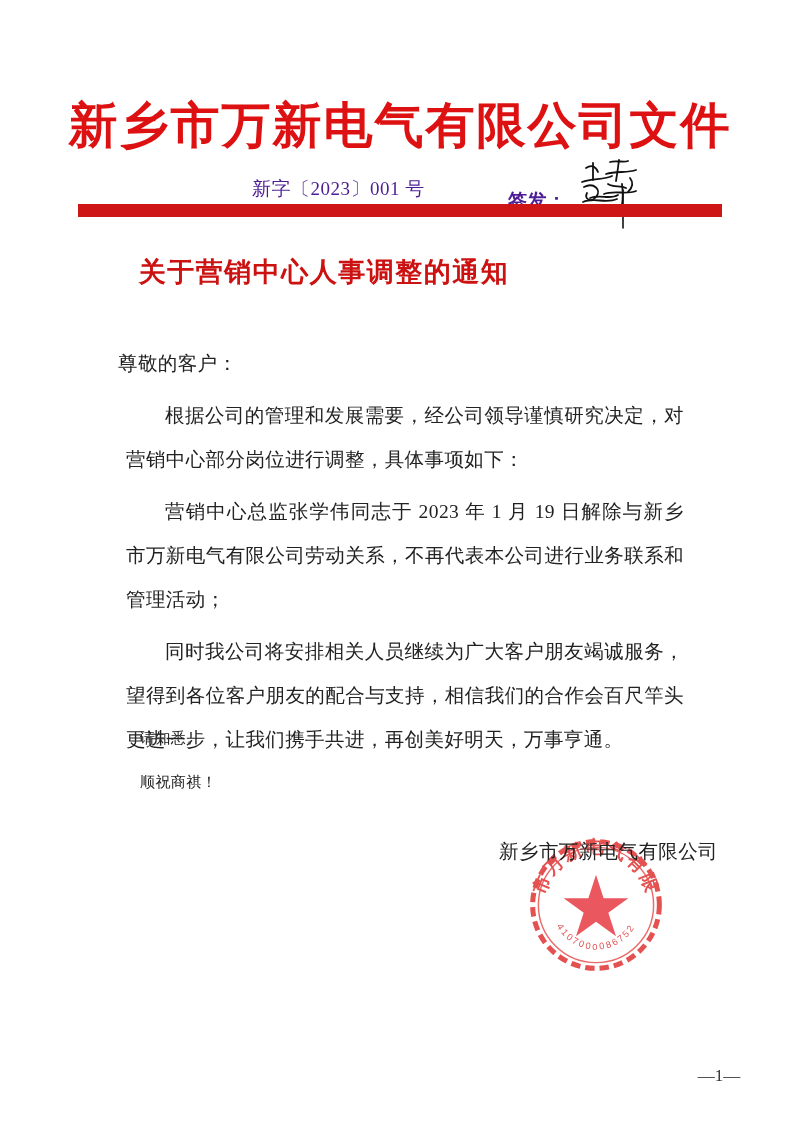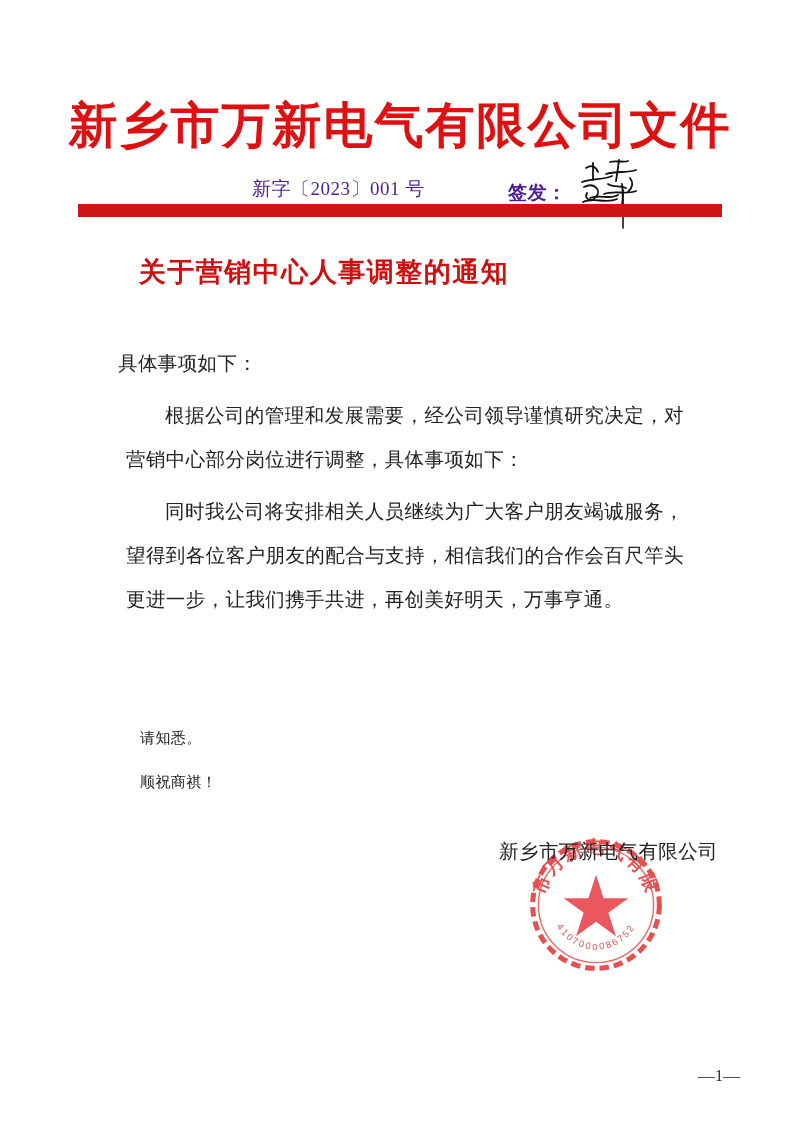--- a/index.html
+++ b/index.html
@@ -60,7 +60,7 @@
   .doc-signer-label {
     position: absolute;
     left: 508px;
-    top: 4px;
+    top: 12px;
     white-space: nowrap;
     font-weight: bold;
     letter-spacing: 0.5px;

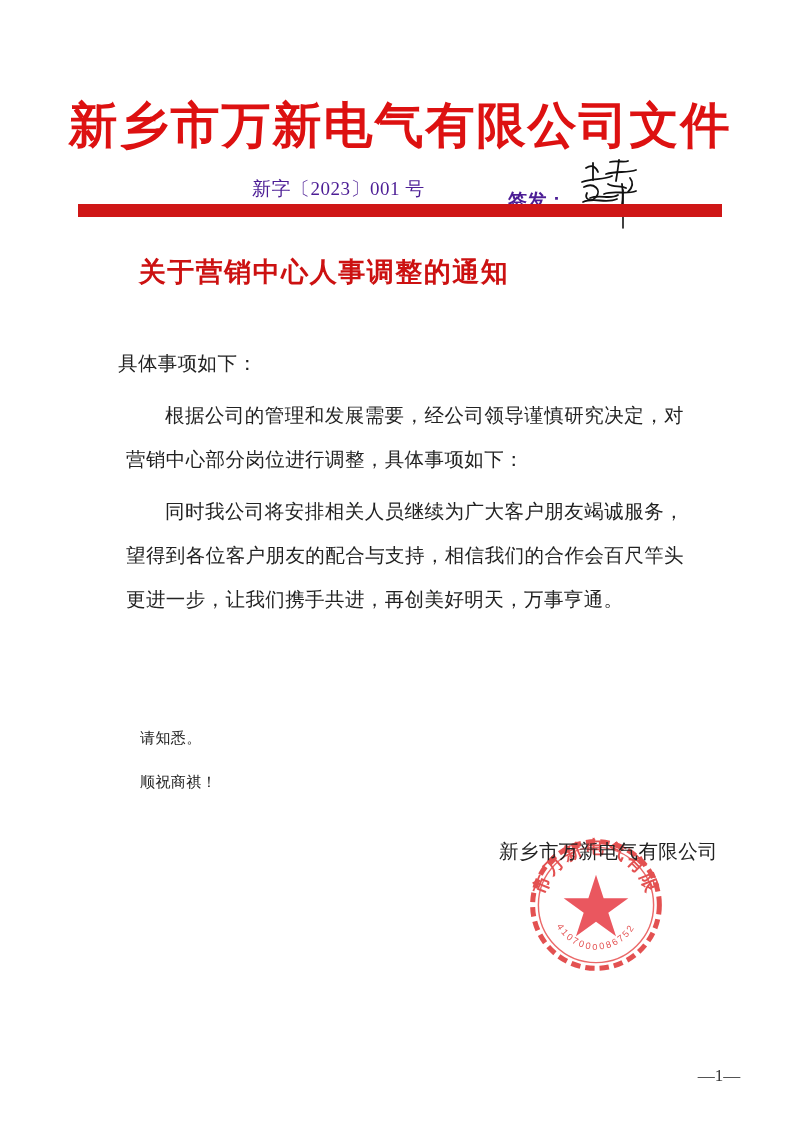--- a/index.html
+++ b/index.html
@@ -225,7 +225,7 @@
   <div class="subject-title">关于营销中心人事调整的通知</div>
 
   <div class="body-block">
-    <p class="salutation">具体事项如下：</p>
+    <p class="salutation">尊敬的客户：</p>
     <p class="para-justified">根据公司的管理和发展需要，经公司领导谨慎研究决定，对营销中心部分岗位进行调整，具体事项如下：</p>
     <p class="para-justified">同时我公司将安排相关人员继续为广大客户朋友竭诚服务，望得到各位客户朋友的配合与支持，相信我们的合作会百尺竿头更进一步，让我们携手共进，再创美好明天，万事亨通。</p>
   </div>

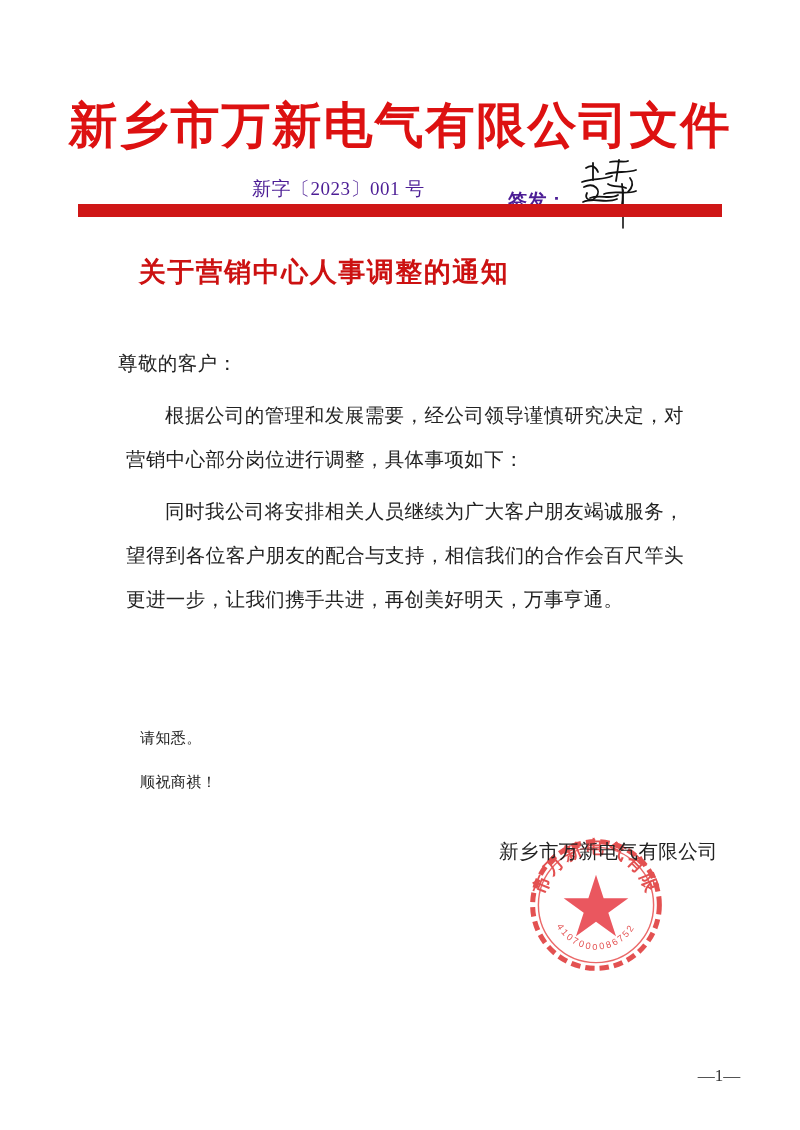--- a/index.html
+++ b/index.html
@@ -227,6 +227,7 @@
   <div class="body-block">
     <p class="salutation">尊敬的客户：</p>
     <p class="para-justified">根据公司的管理和发展需要，经公司领导谨慎研究决定，对营销中心部分岗位进行调整，具体事项如下：</p>
+    <p class="para-justified">营销中心总监张学伟同志于 2023 年 1 月 19 日解除与新乡市万新电气有限公司劳动关系，不再代表本公司进行业务联系和管理活动；</p>
     <p class="para-justified">同时我公司将安排相关人员继续为广大客户朋友竭诚服务，望得到各位客户朋友的配合与支持，相信我们的合作会百尺竿头更进一步，让我们携手共进，再创美好明天，万事亨通。</p>
   </div>
 

